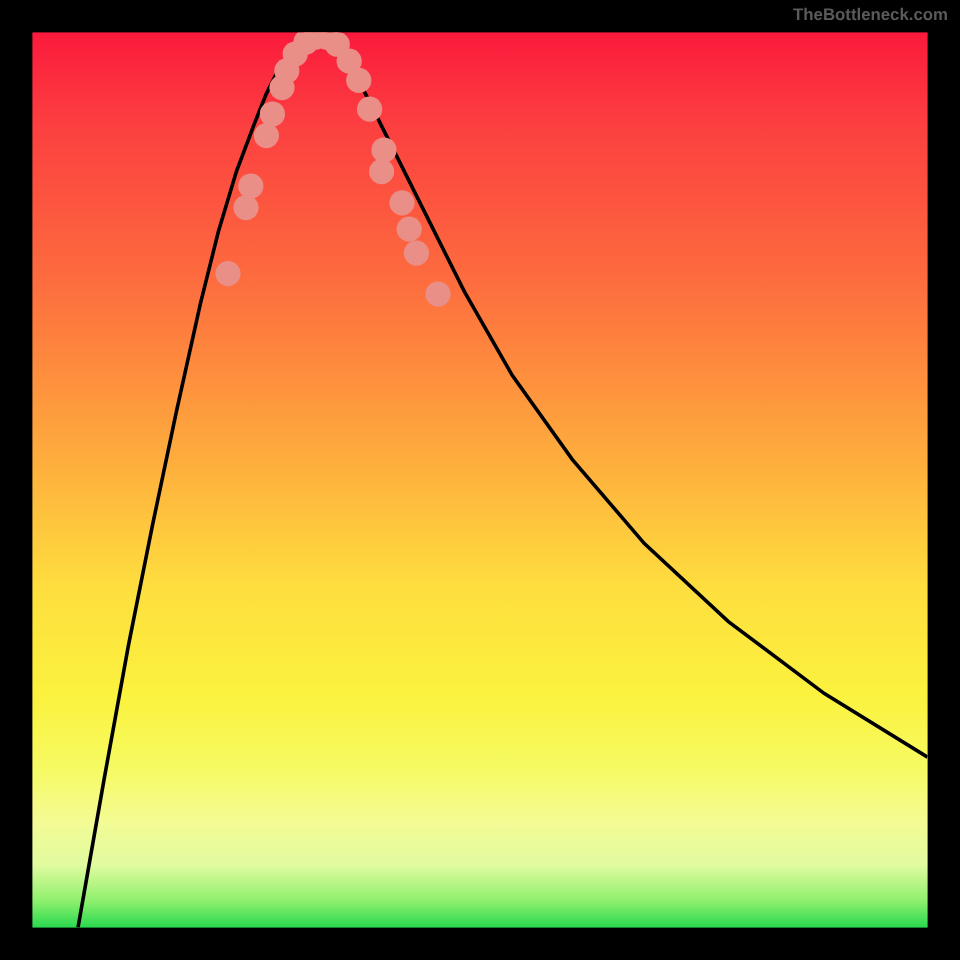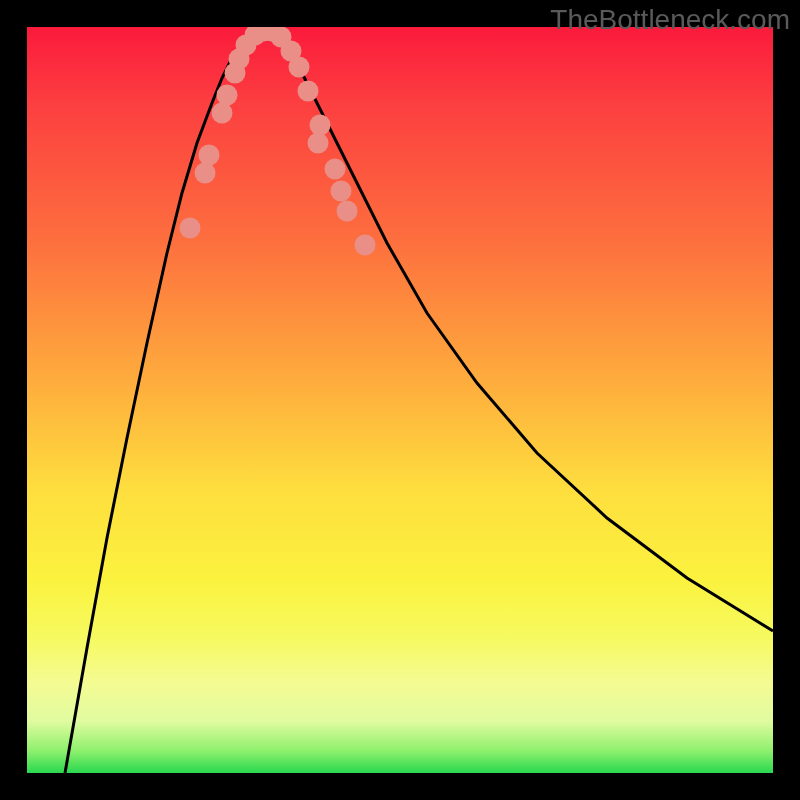--- a/index.html
+++ b/index.html
@@ -44,8 +44,8 @@
     position: absolute;
     top: 4px;
     right: 10px;
-    font-size: 28px;
-    font-weight: 400;
+    font-size: 14px;
+    font-weight: 700;
     color: #5a5a5a;
     letter-spacing: 0px;
     user-select: none;

